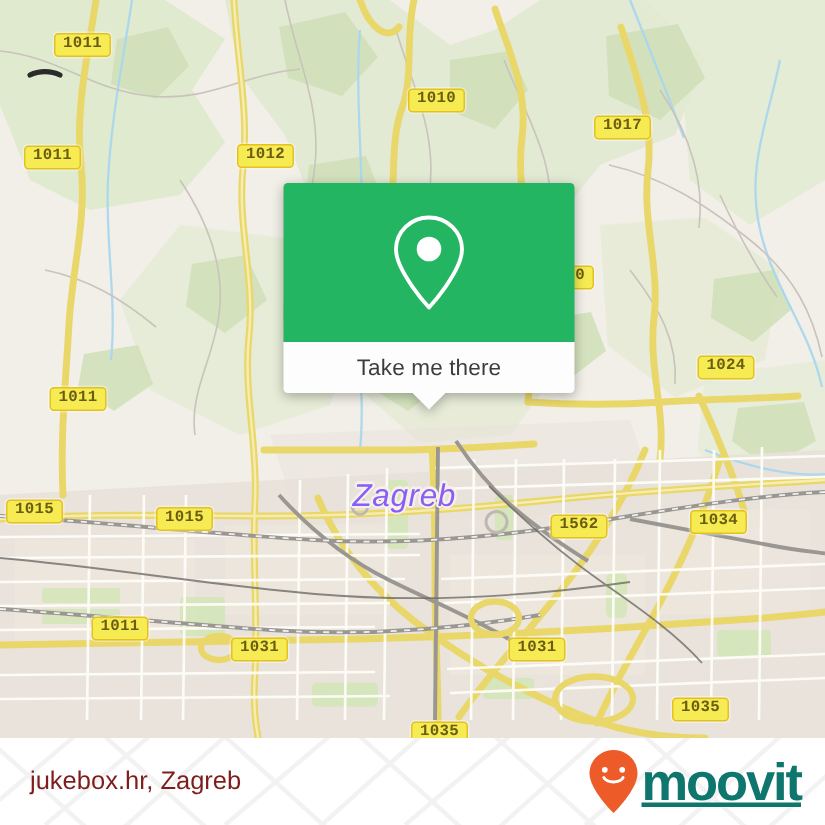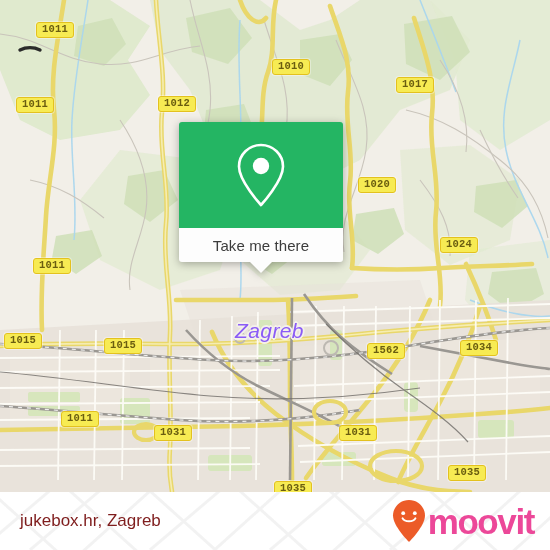--- a/index.html
+++ b/index.html
@@ -61,7 +61,7 @@
 
   
   #card{
-    position:absolute;left:179px;top:122px;width:164px;
+    position:absolute;left:189px;top:122px;width:194px;
     filter:drop-shadow(0 2px 4px rgba(0,0,0,.30));
     z-index:20;
   }

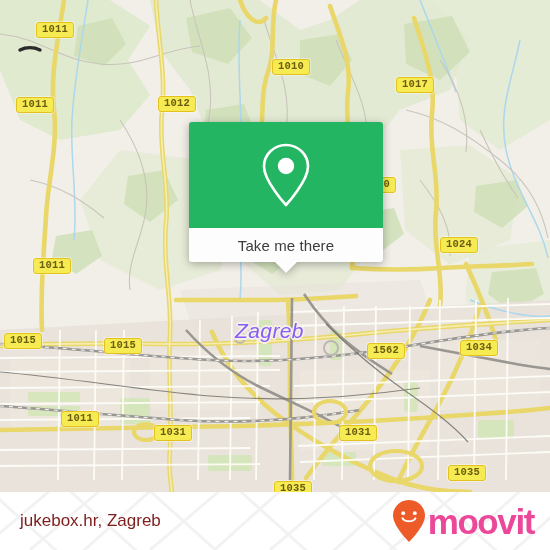--- a/index.html
+++ b/index.html
@@ -297,7 +297,7 @@
         <div class="shield" style="left: 16px; top: 97px;">1011</div>
         <div class="shield" style="left: 158px; top: 96px;">1012</div>
         <div class="shield" style="left: 358px; top: 177px;">1020</div>
-        <div class="shield" style="left: 440px; top: 237px;">1024</div>
+        <div class="shield" style="left: 465px; top: 237px;">1024</div>
         <div class="shield" style="left: 33px; top: 258px;">1011</div>
         <div class="shield" style="left: 4px; top: 333px;">1015</div>
         <div class="shield" style="left: 104px; top: 338px;">1015</div>

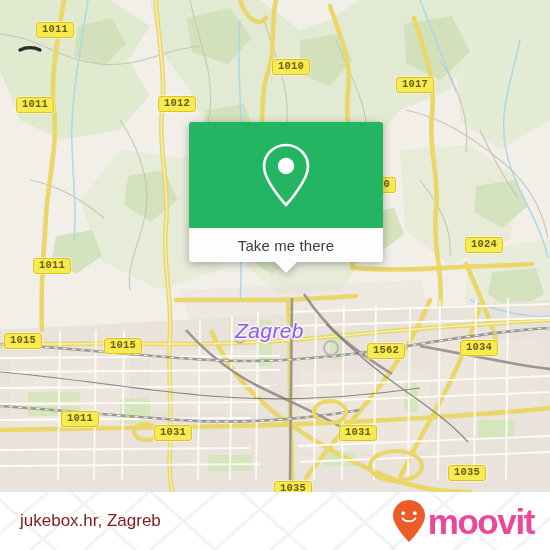--- a/index.html
+++ b/index.html
@@ -109,8 +109,9 @@
     display:flex;align-items:center;gap:2px;
   }
   #brandWord{
-    color:#ec4899;font-size:35px;font-weight:bold;letter-spacing:-1.4px;
+    color:#0f766e;font-size:35px;font-weight:bold;letter-spacing:-1.4px;
     line-height:35px;
+    text-decoration:underline;
   }
 </style>
 </head>

